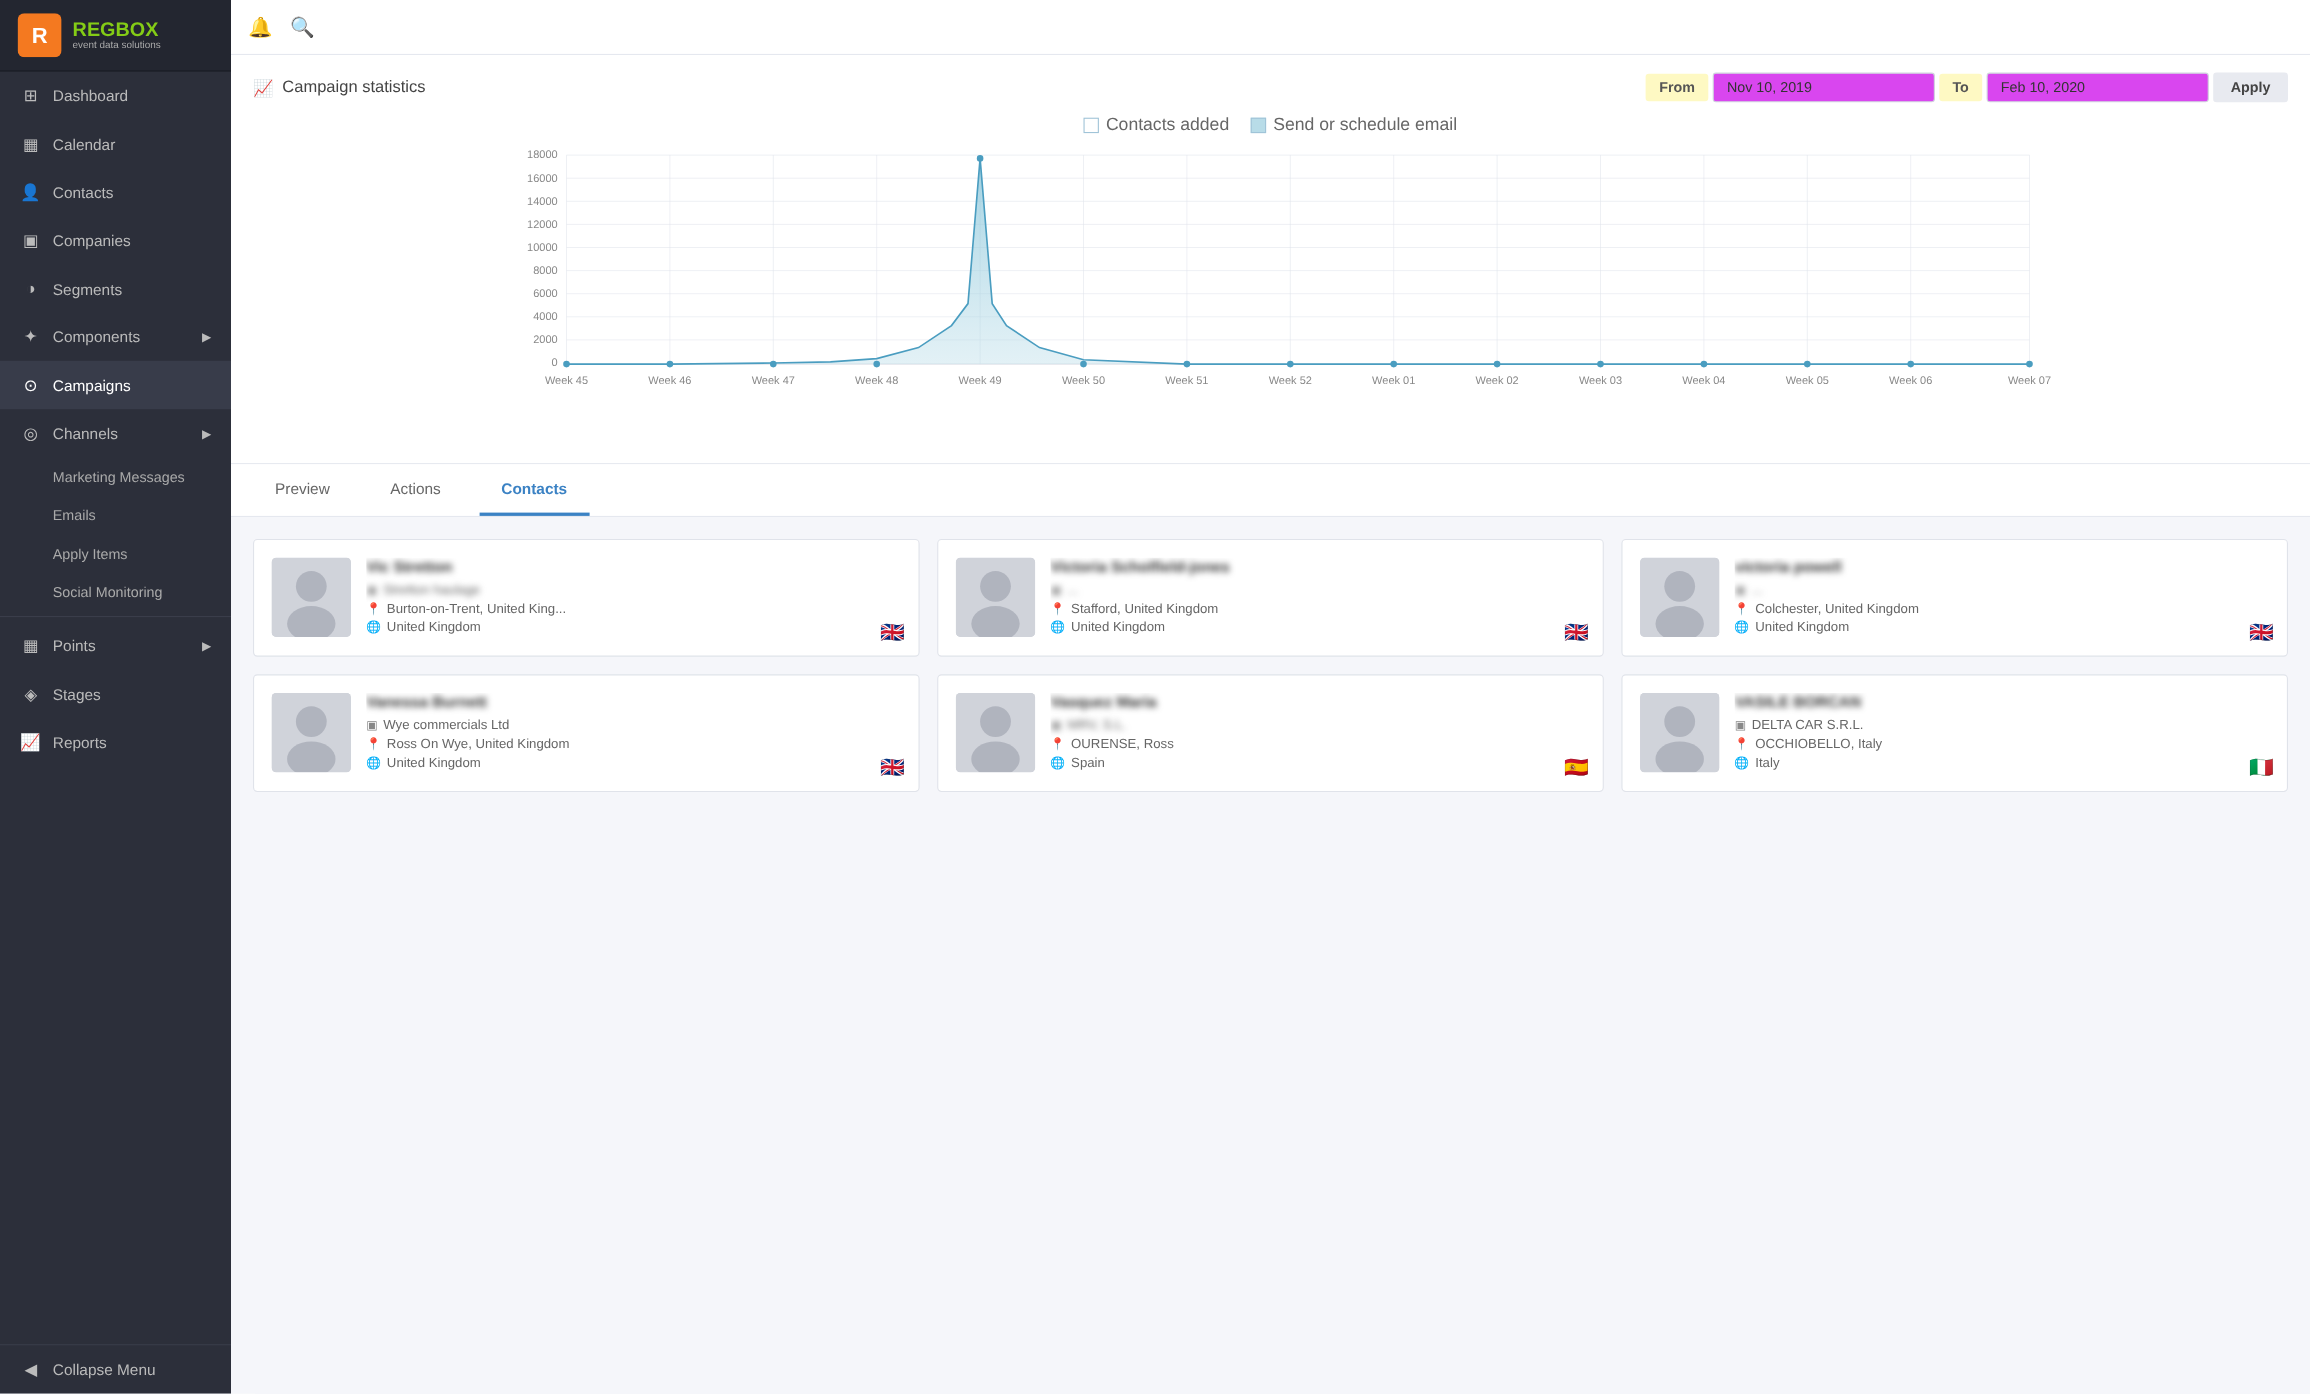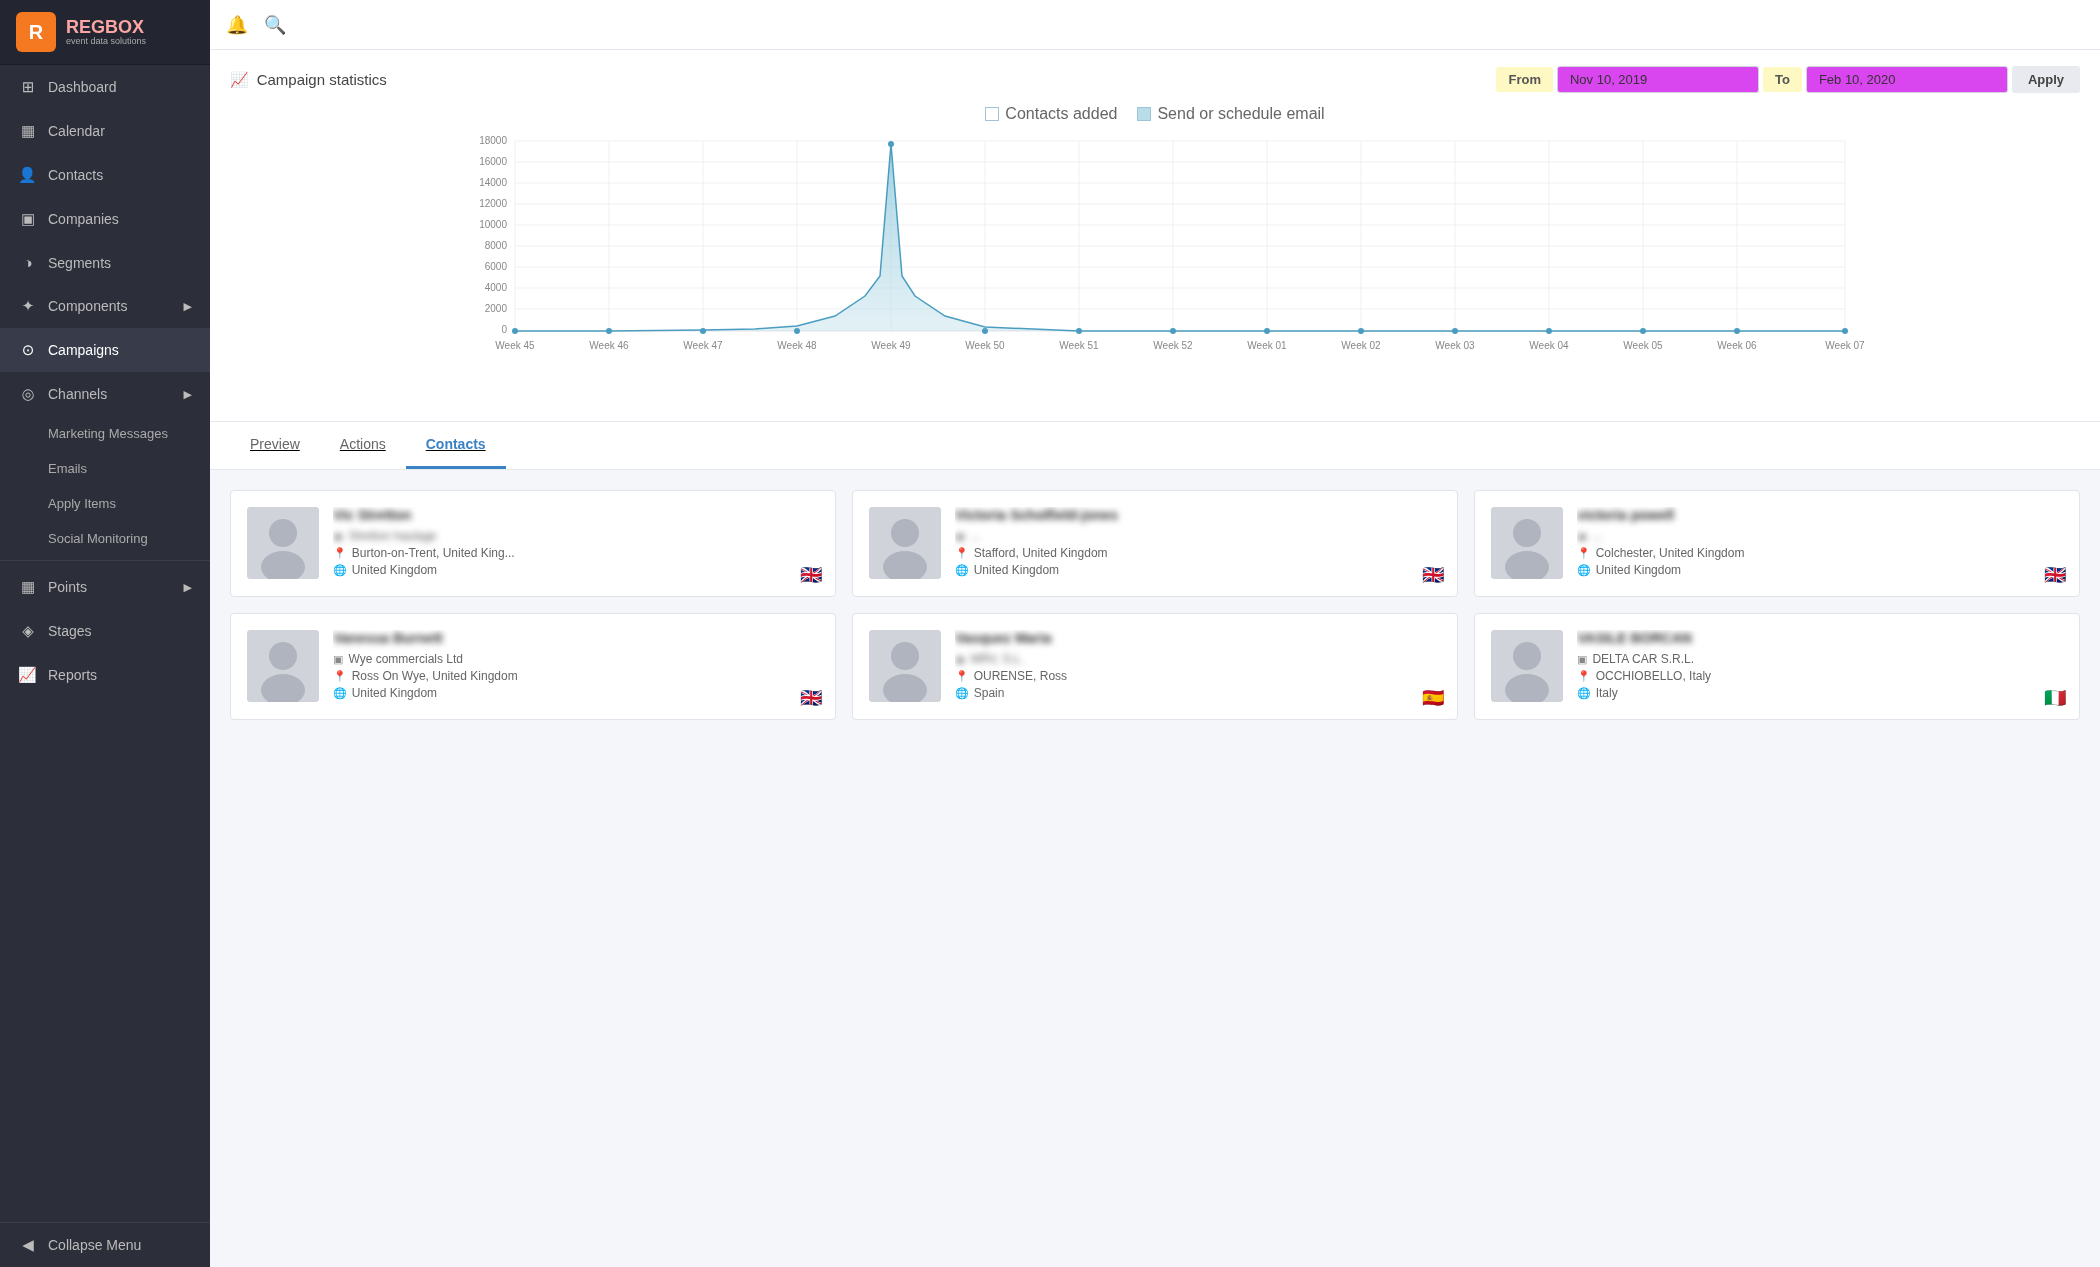--- a/index.html
+++ b/index.html
@@ -28,7 +28,7 @@
       height: 40px;
       margin-right: 10px;
     }
-    .logo-text { font-size: 18px; font-weight: bold; color: #fca5a5; line-height: 1; }
+    .logo-text { font-size: 18px; font-weight: bold; color: #84cc16; line-height: 1; }
     .logo-sub { font-size: 9px; color: #aaa; }
 
     .sidebar-item {

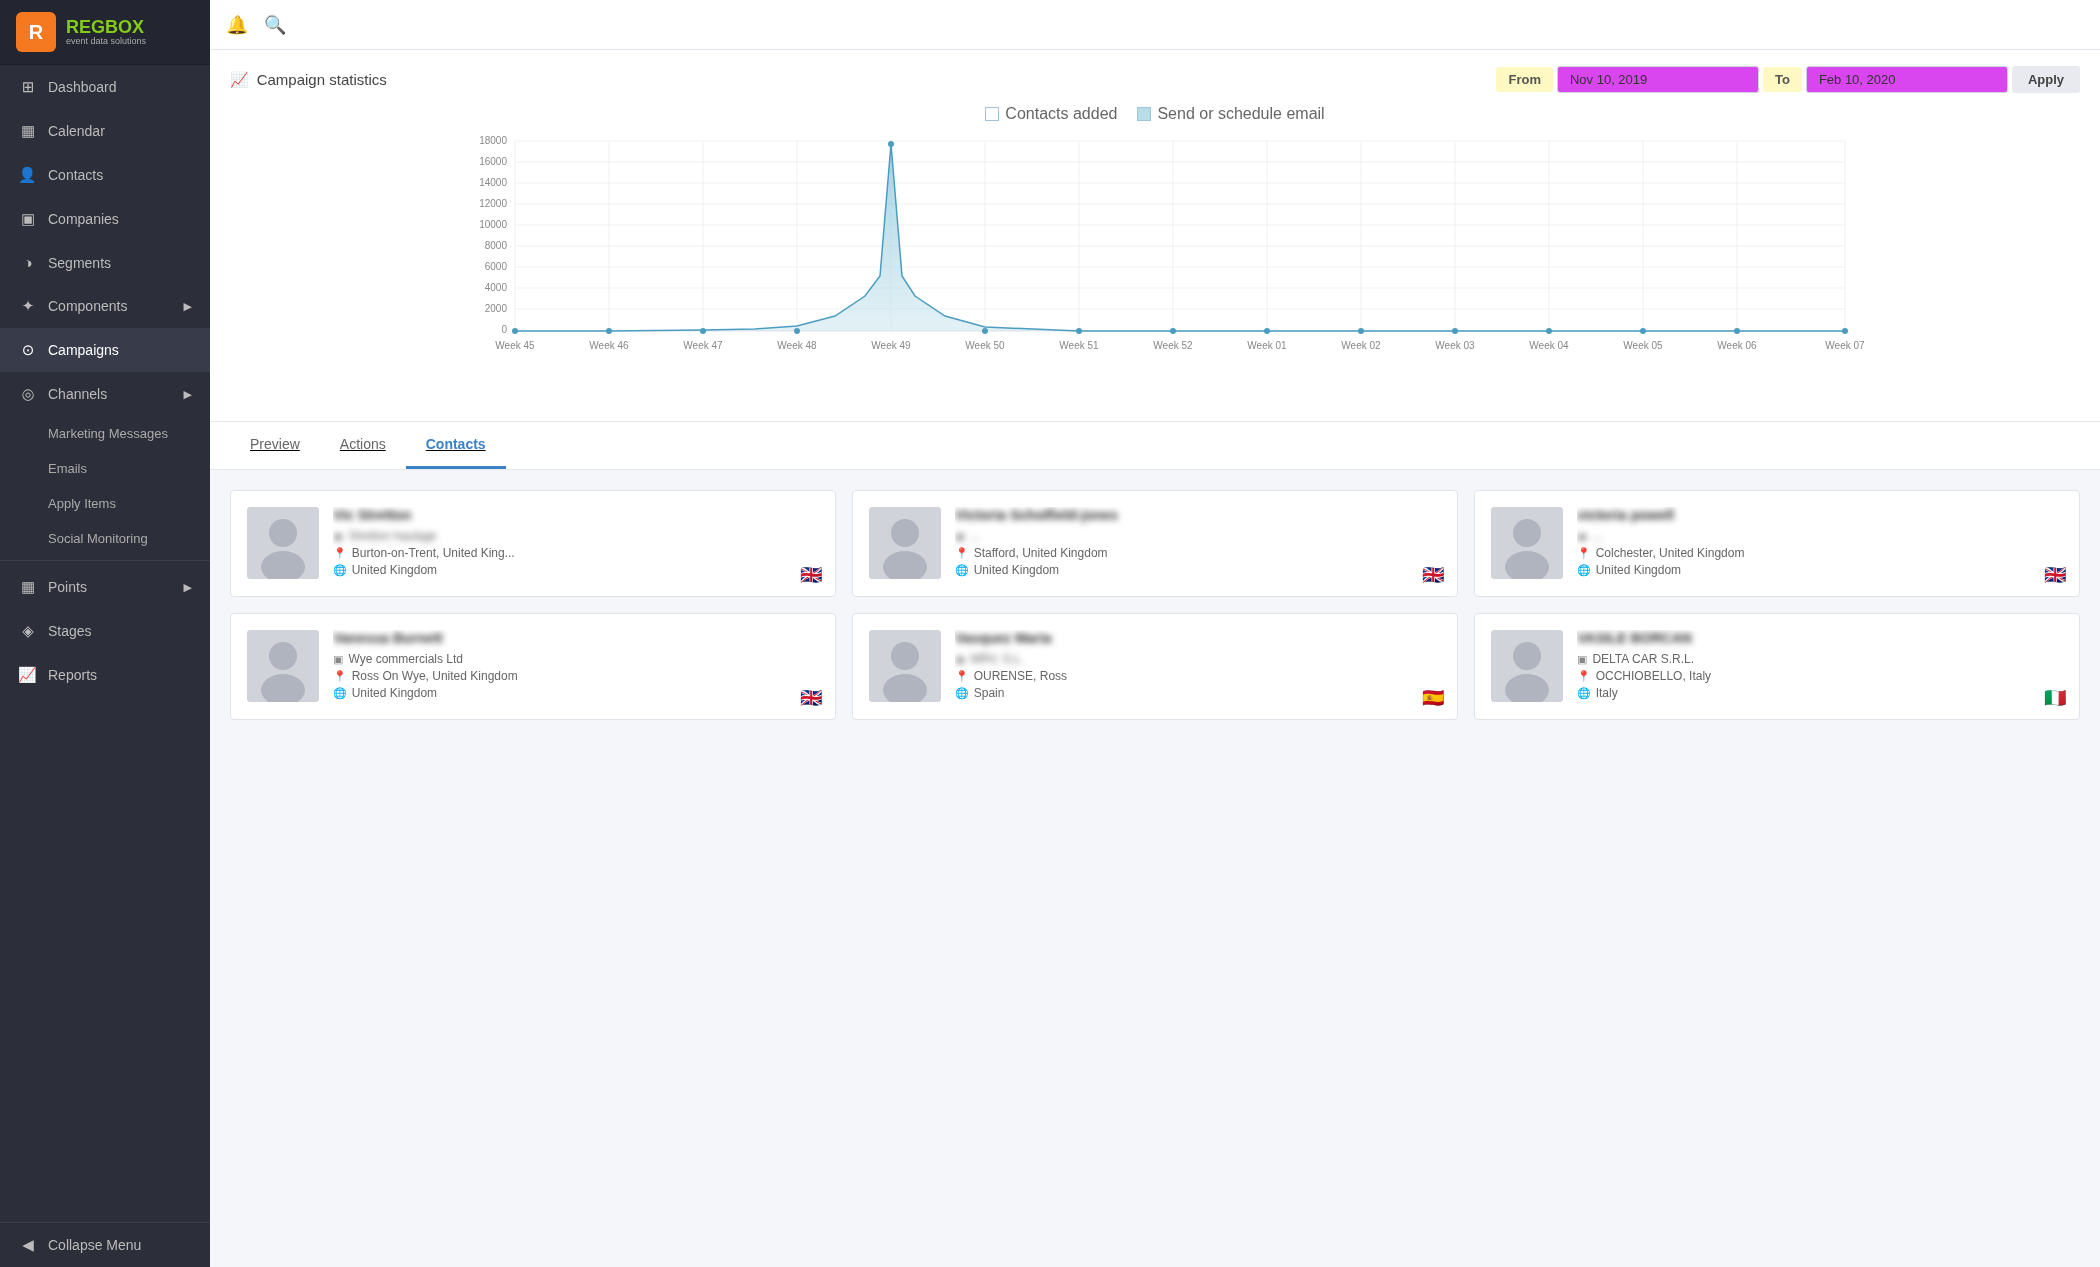--- a/index.html
+++ b/index.html
@@ -171,8 +171,7 @@
     }
     .tabs {
       display: flex;
-      gap: 0;
-      text-decoration: underline;
+      gap: 15px;
     }
     .tab {
       padding: 14px 20px;

